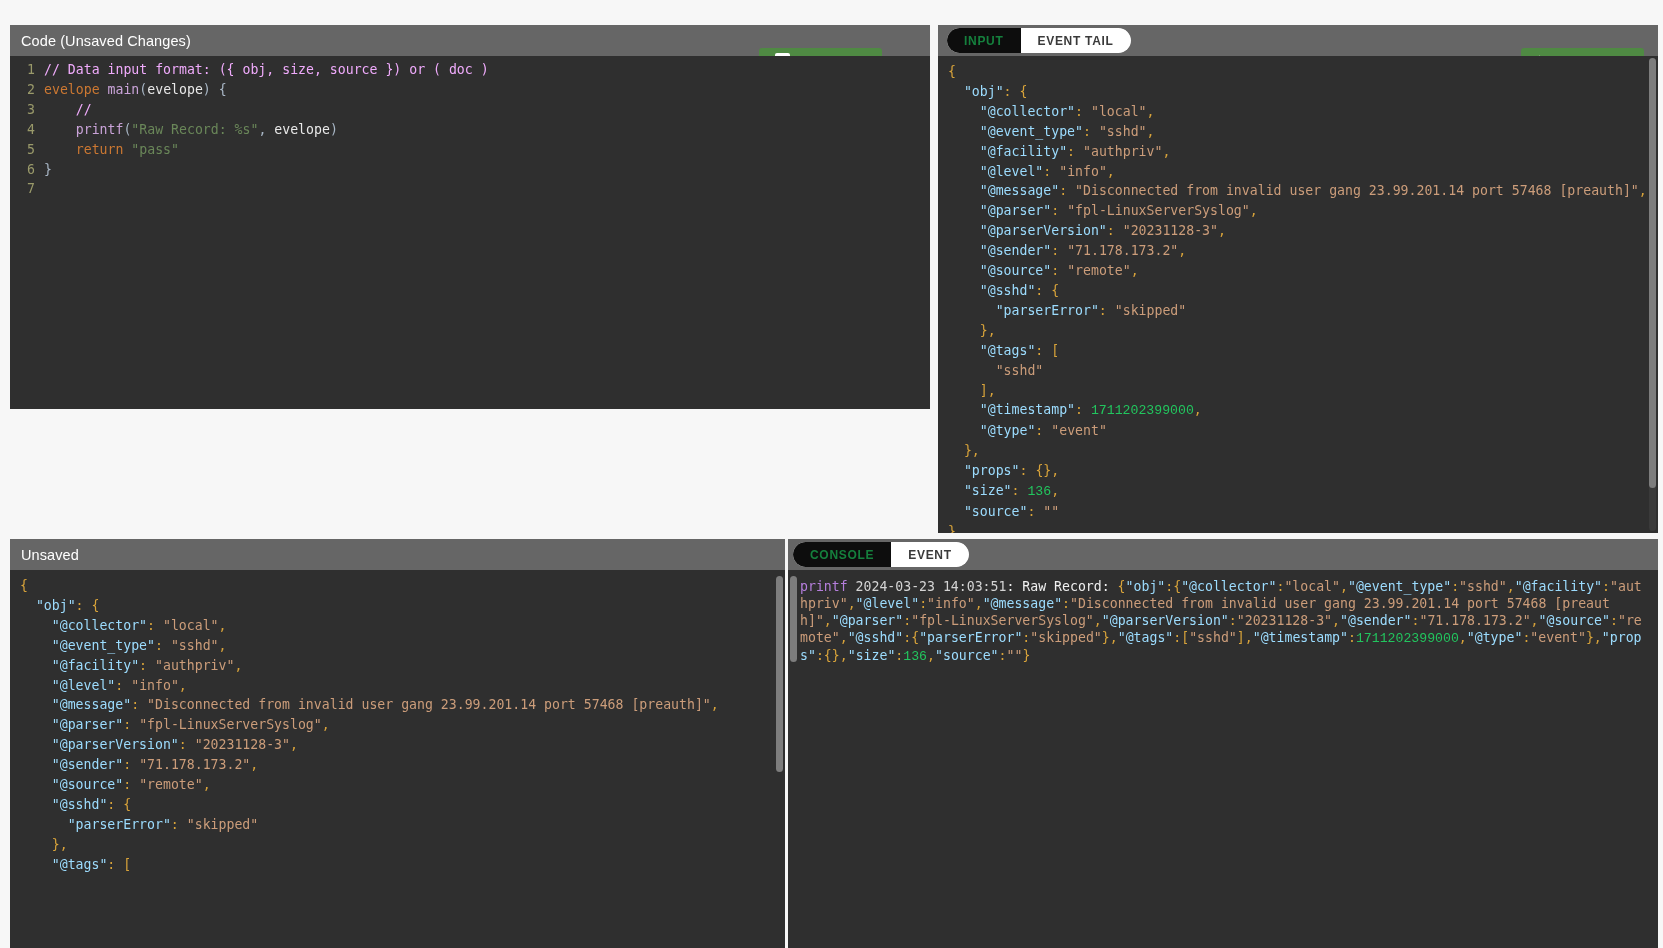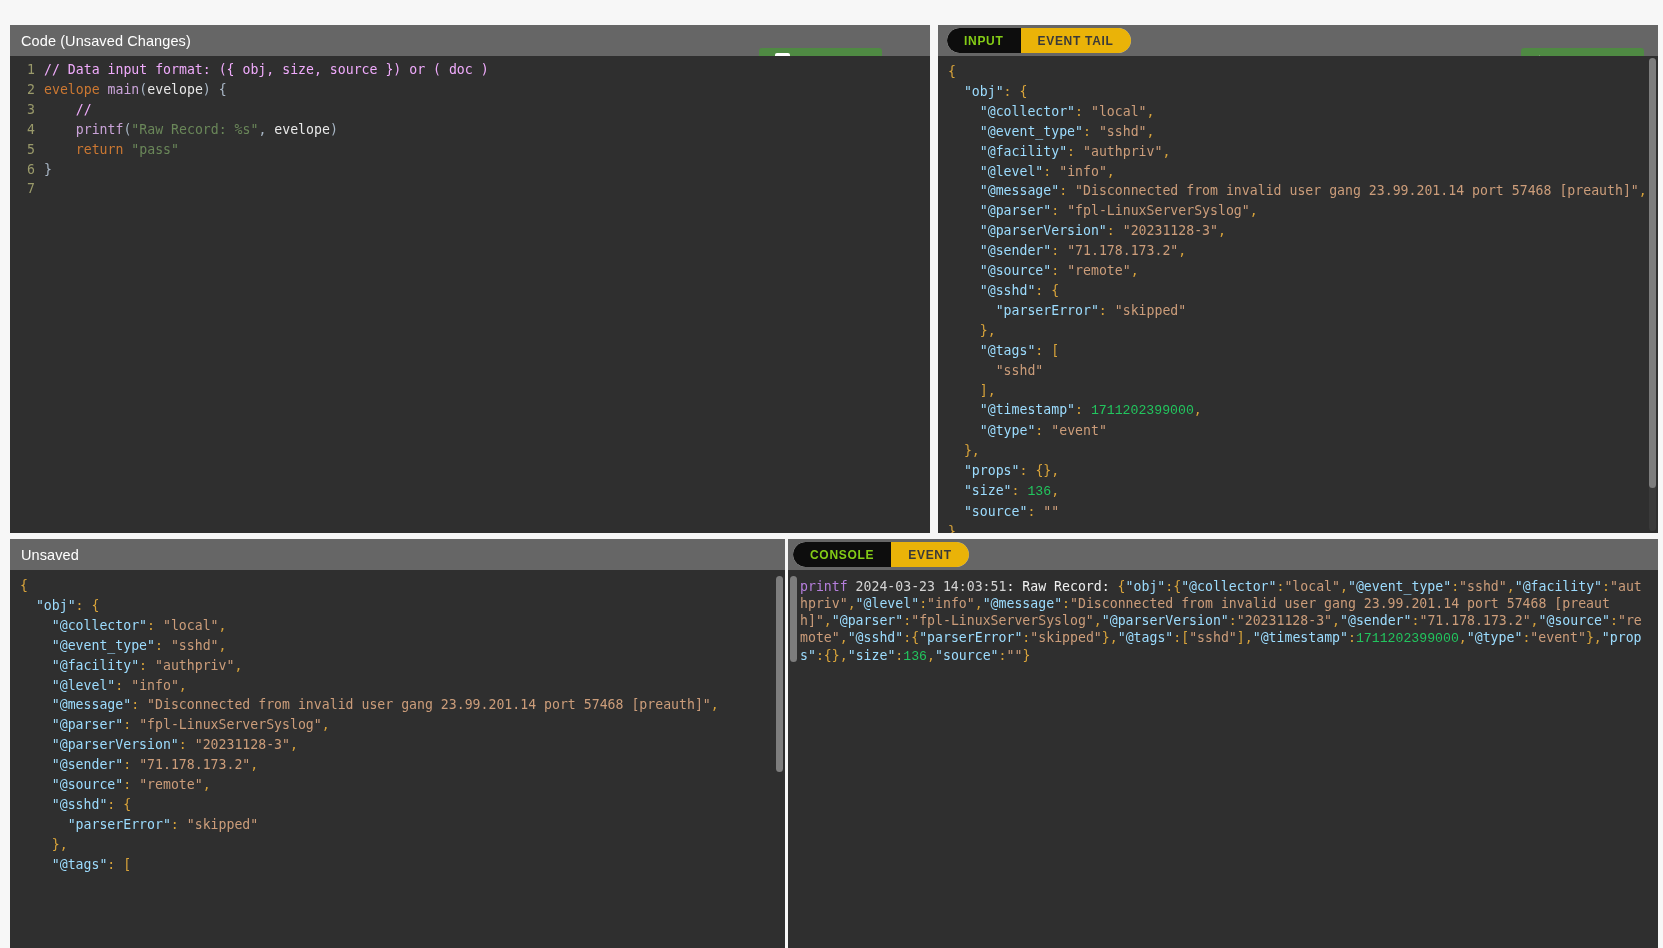--- a/index.html
+++ b/index.html
@@ -132,7 +132,7 @@
   <div class="sidestrip-l"></div>
   <div class="sidestrip-r"></div>
 
-  <div class="panel" style="left:10px; top:25px; width:920px; height:508px;">
+  <div class="panel" style="left:10px; top:25px; width:920px; height:384px;">
     <div class="panel-head">
       <span class="panel-title">Code (Unsaved Changes)</span>
       <button class="btn-green" style="position:absolute; right:48px; top:3px;">

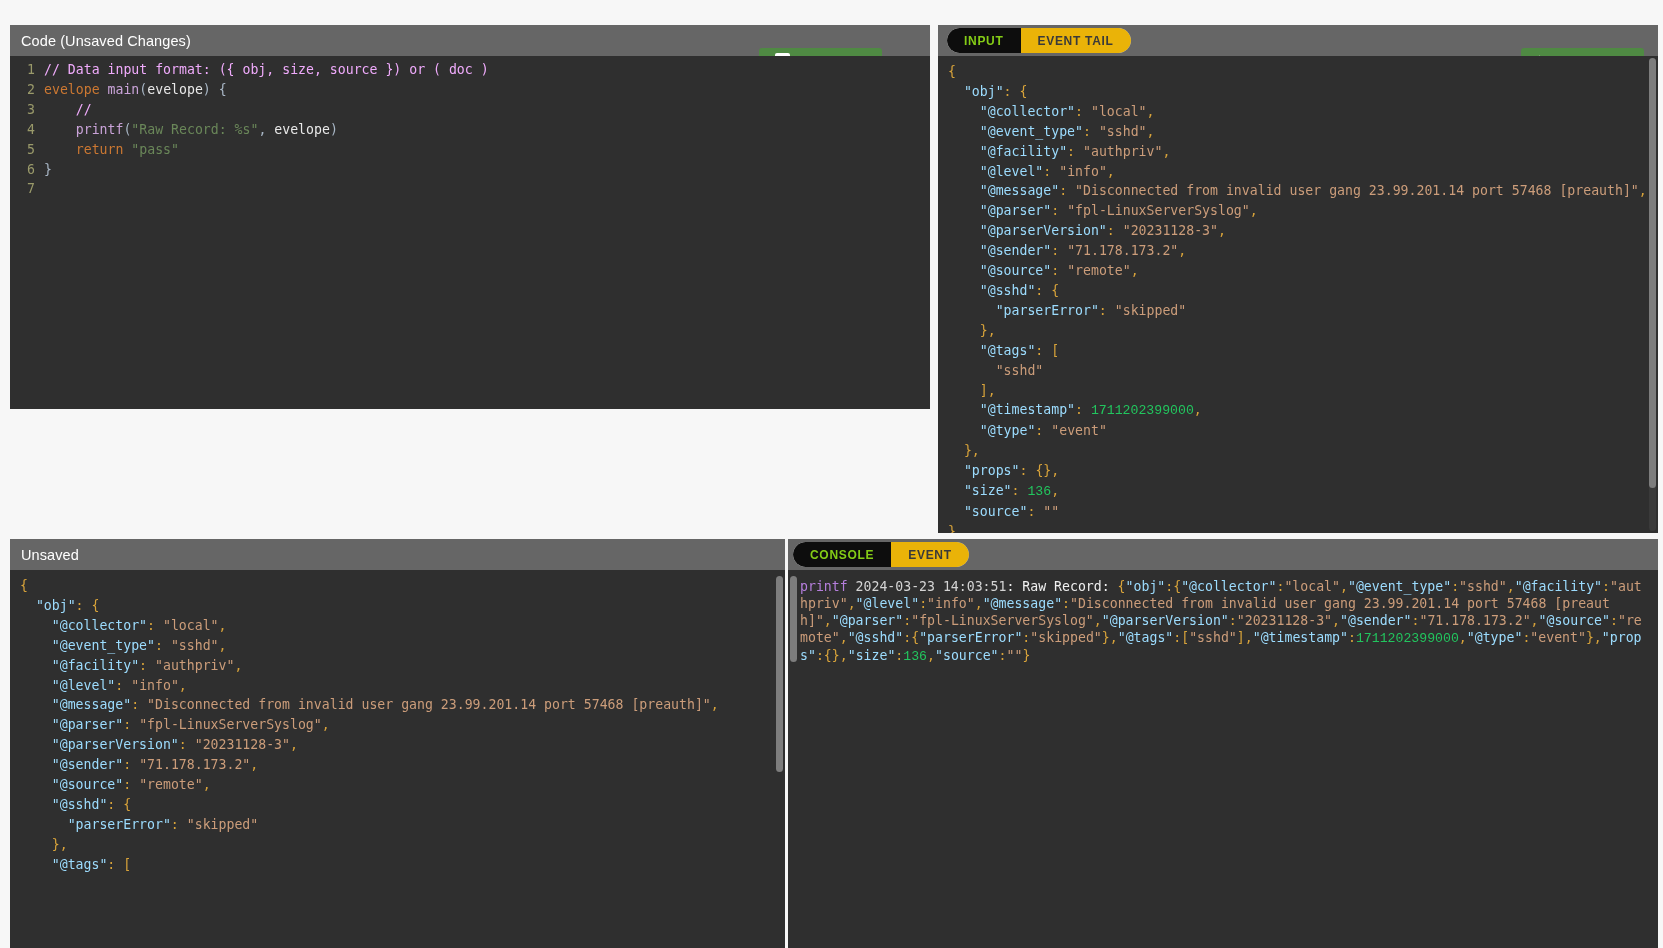--- a/index.html
+++ b/index.html
@@ -55,7 +55,7 @@
     font-size:12px; font-weight:bold; letter-spacing:.7px;
     color:#3a3a3a; background:#eab308; cursor:pointer; white-space:nowrap;
   }
-  .pill.active { background:#0d0d0d; color:#84cc16; }
+  .pill.active { background:#0d0d0d; color:#15803d; }
   .pill:first-child { border-radius:13px 0 0 13px; }
   .pill:last-child  { border-radius:0 13px 13px 0; }
 

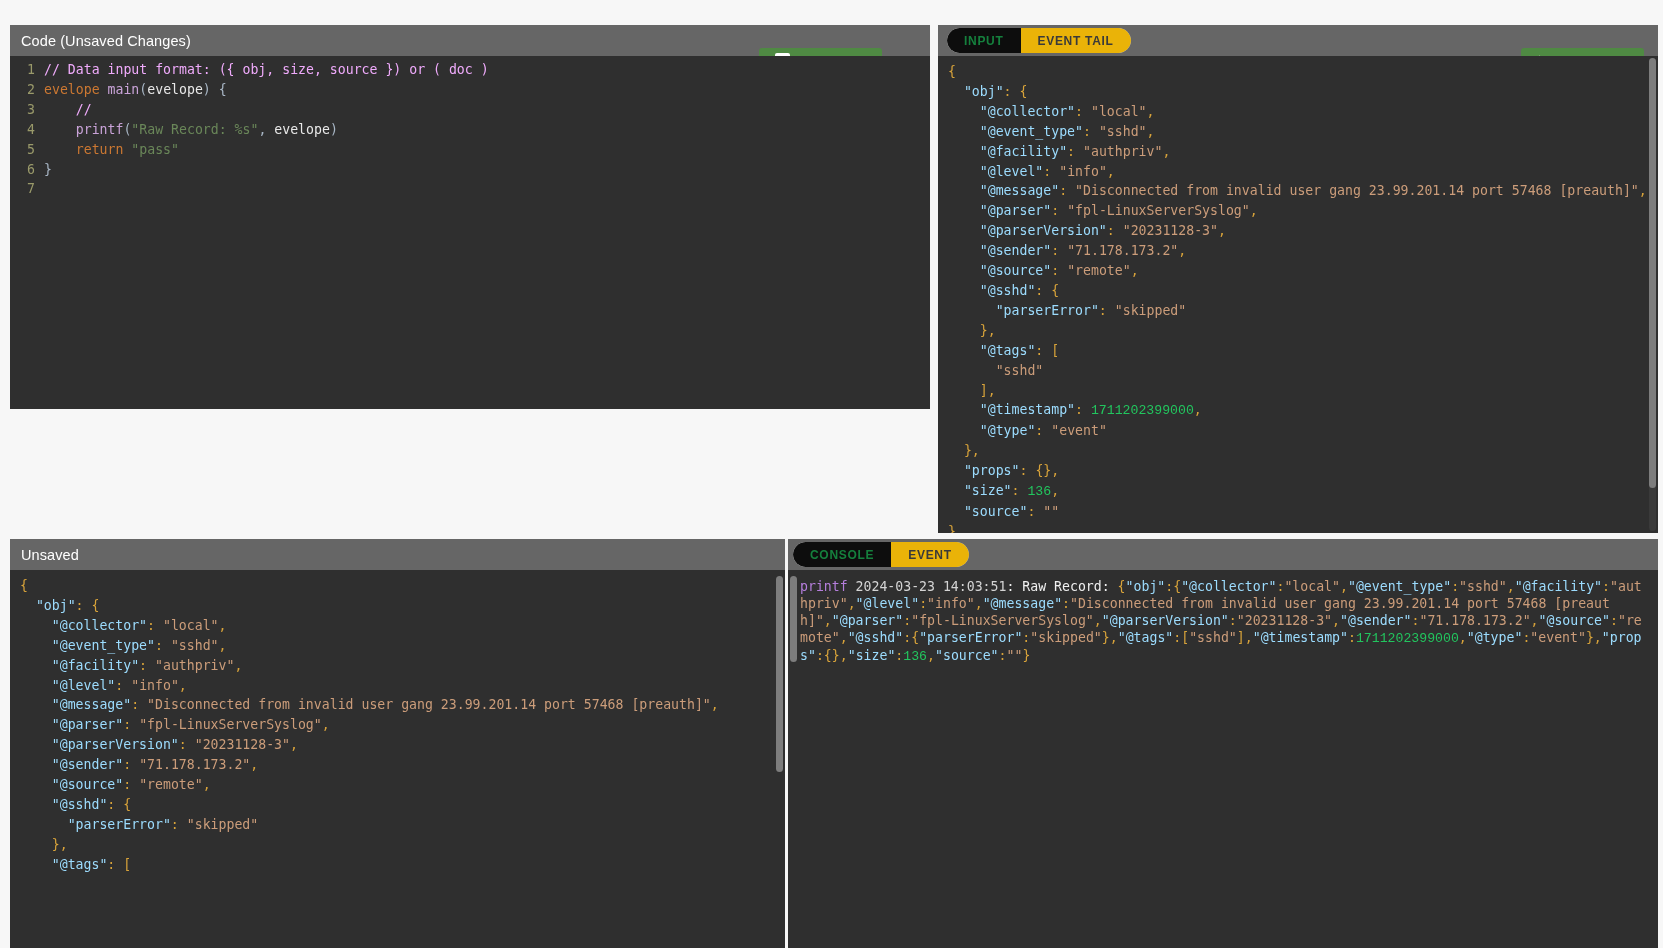--- a/index.html
+++ b/index.html
@@ -53,7 +53,7 @@
     display:flex; align-items:center; justify-content:center;
     padding:0 17px; font-family:"Liberation Sans", sans-serif;
     font-size:12px; font-weight:bold; letter-spacing:.7px;
-    color:#3a3a3a; background:#eab308; cursor:pointer; white-space:nowrap;
+    color:#3a3a3a; background:#ffffff; cursor:pointer; white-space:nowrap;
   }
   .pill.active { background:#0d0d0d; color:#15803d; }
   .pill:first-child { border-radius:13px 0 0 13px; }

